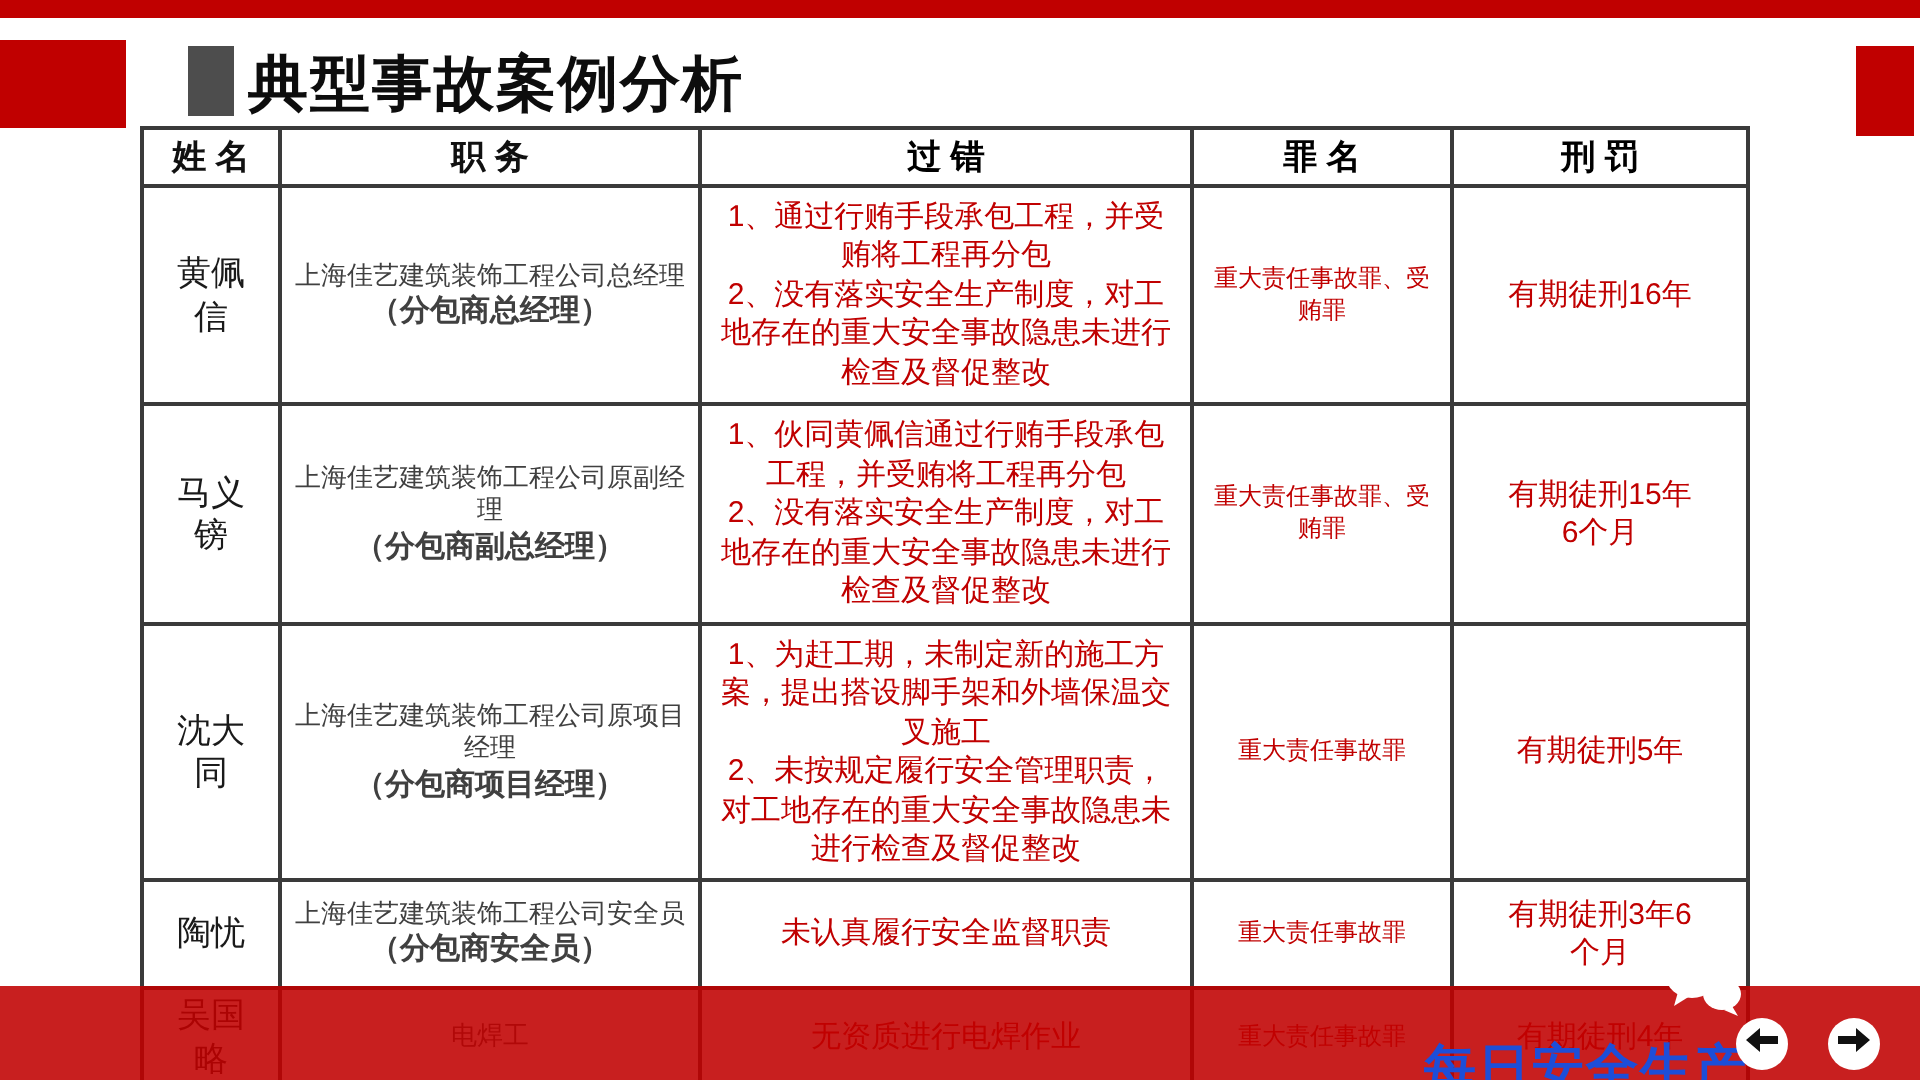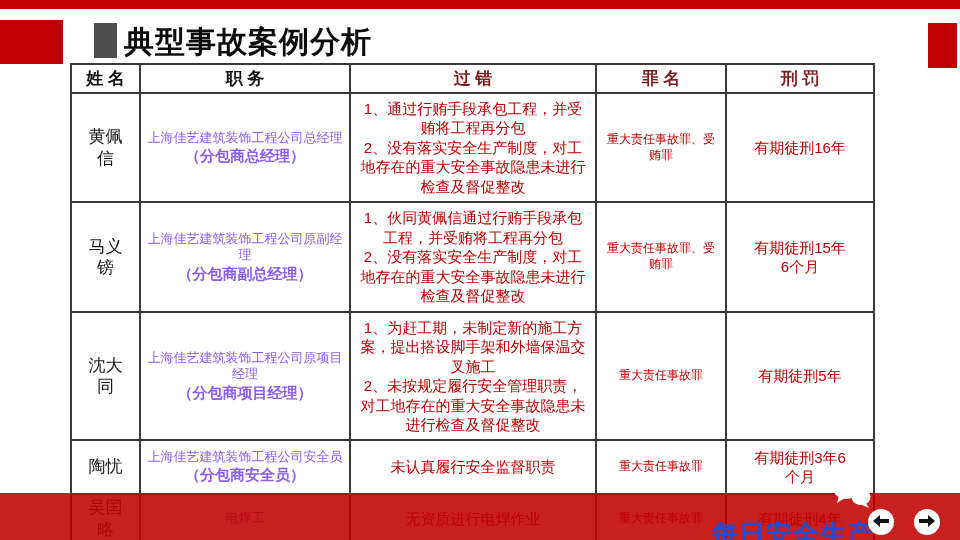--- a/index.html
+++ b/index.html
@@ -17,7 +17,7 @@
   table{border-collapse:collapse;table-layout:fixed;width:803px;}
   th,td{border:2px solid #3a3a3a;vertical-align:middle;overflow:hidden;padding:1px 2px;}
   th{height:25px;font-size:17px;font-weight:bold;color:#111;border-radius:13px;}
-  th.red{color:#7f1d1d;}
+  th.red{color:#000000;}
   tr.r1 td{height:101px;} tr.r2 td{height:102px;} tr.r3 td{height:120px;}
   tr.r4 td{height:46px;}  tr.r5 td{height:41px;}
   td.name{font-size:17px;color:#1a1a1a;text-align:center;padding:0 12px;line-height:1.25;}

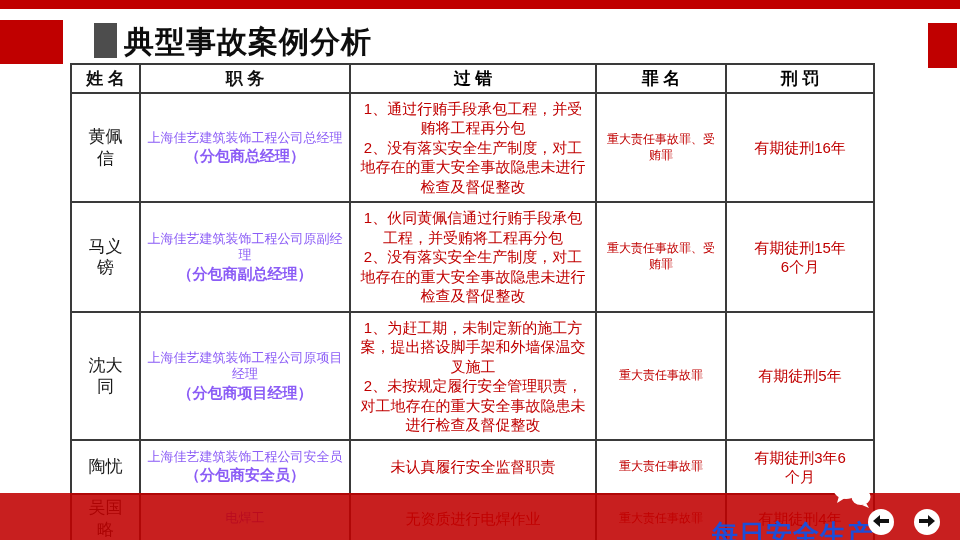--- a/index.html
+++ b/index.html
@@ -21,7 +21,7 @@
   tr.r1 td{height:101px;} tr.r2 td{height:102px;} tr.r3 td{height:120px;}
   tr.r4 td{height:46px;}  tr.r5 td{height:41px;}
   td.name{font-size:17px;color:#1a1a1a;text-align:center;padding:0 12px;line-height:1.25;}
-  td.pos{text-align:center;color:#8b5cf6;padding:0 4px;}
+  td.pos{text-align:center;color:#404040;padding:0 4px;}
   td.pos .pos-main{font-size:13px;line-height:1.25;display:block;}
   td.pos .pos-sub{font-size:15px;font-weight:bold;display:block;line-height:1.3;}
   td.fault{font-size:15px;color:#c00000;text-align:center;padding:3px 7px;line-height:1.3;

